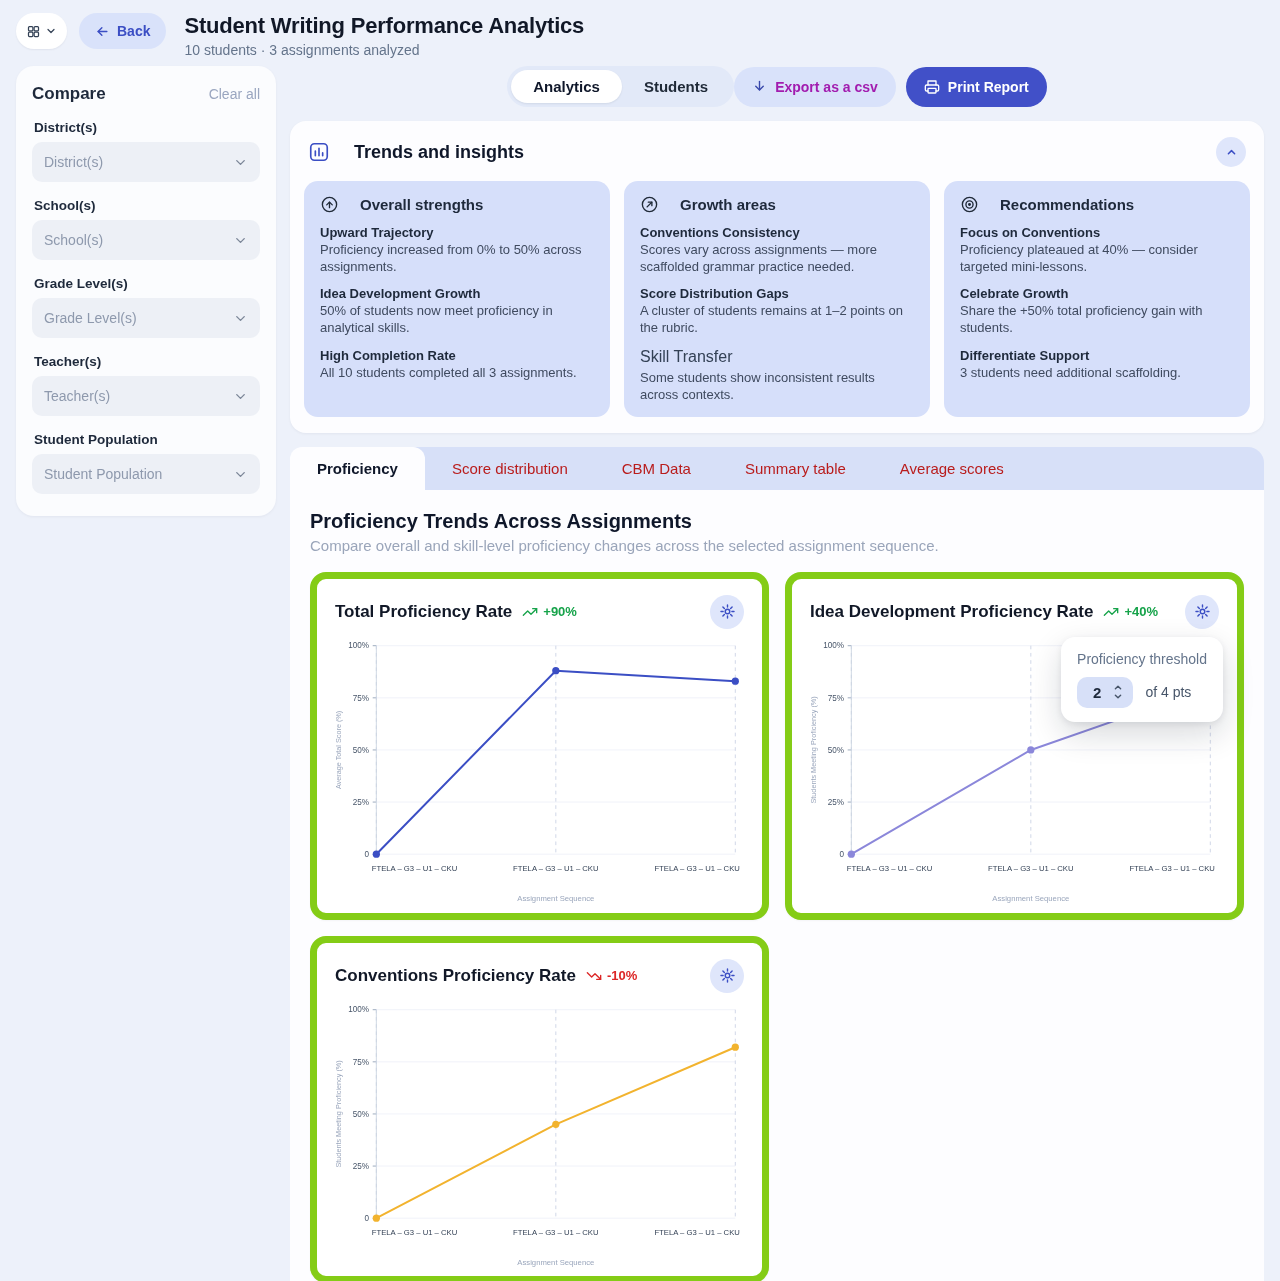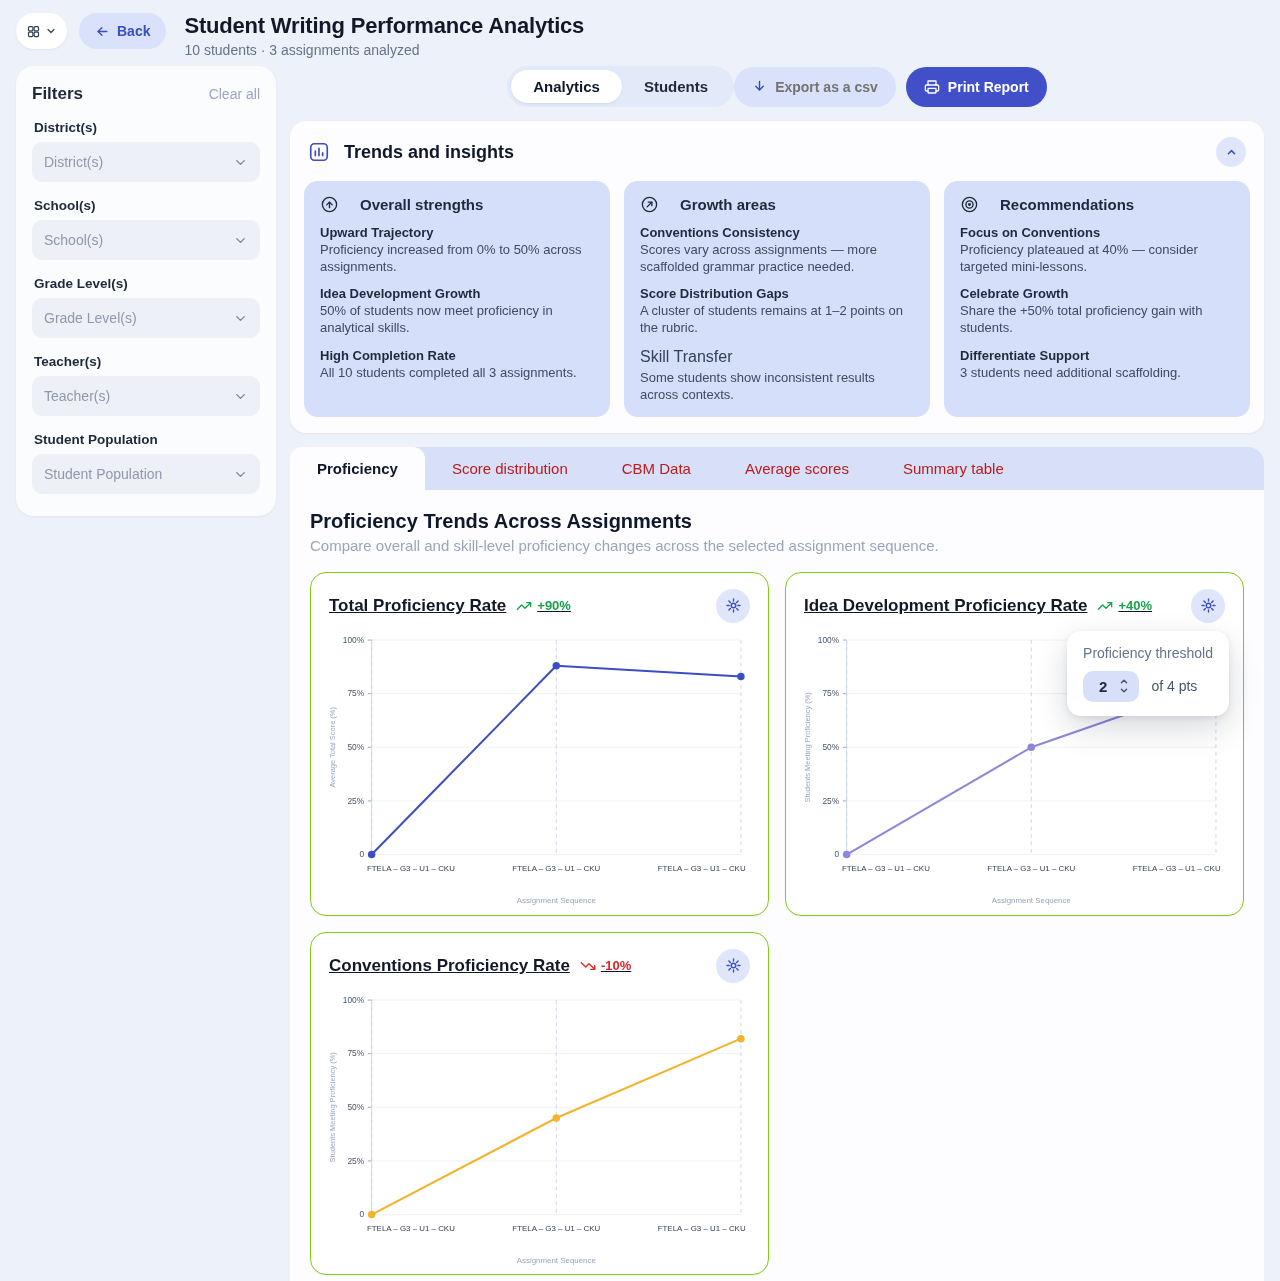--- a/index.html
+++ b/index.html
@@ -168,7 +168,7 @@
 
   <aside class="sidebar">
     <div class="filters-head">
-      <div class="filters-title">Filters</div>
+      <div class="filters-title">Compare</div>
       <button class="clear-all">Clear all</button>
     </div>
 

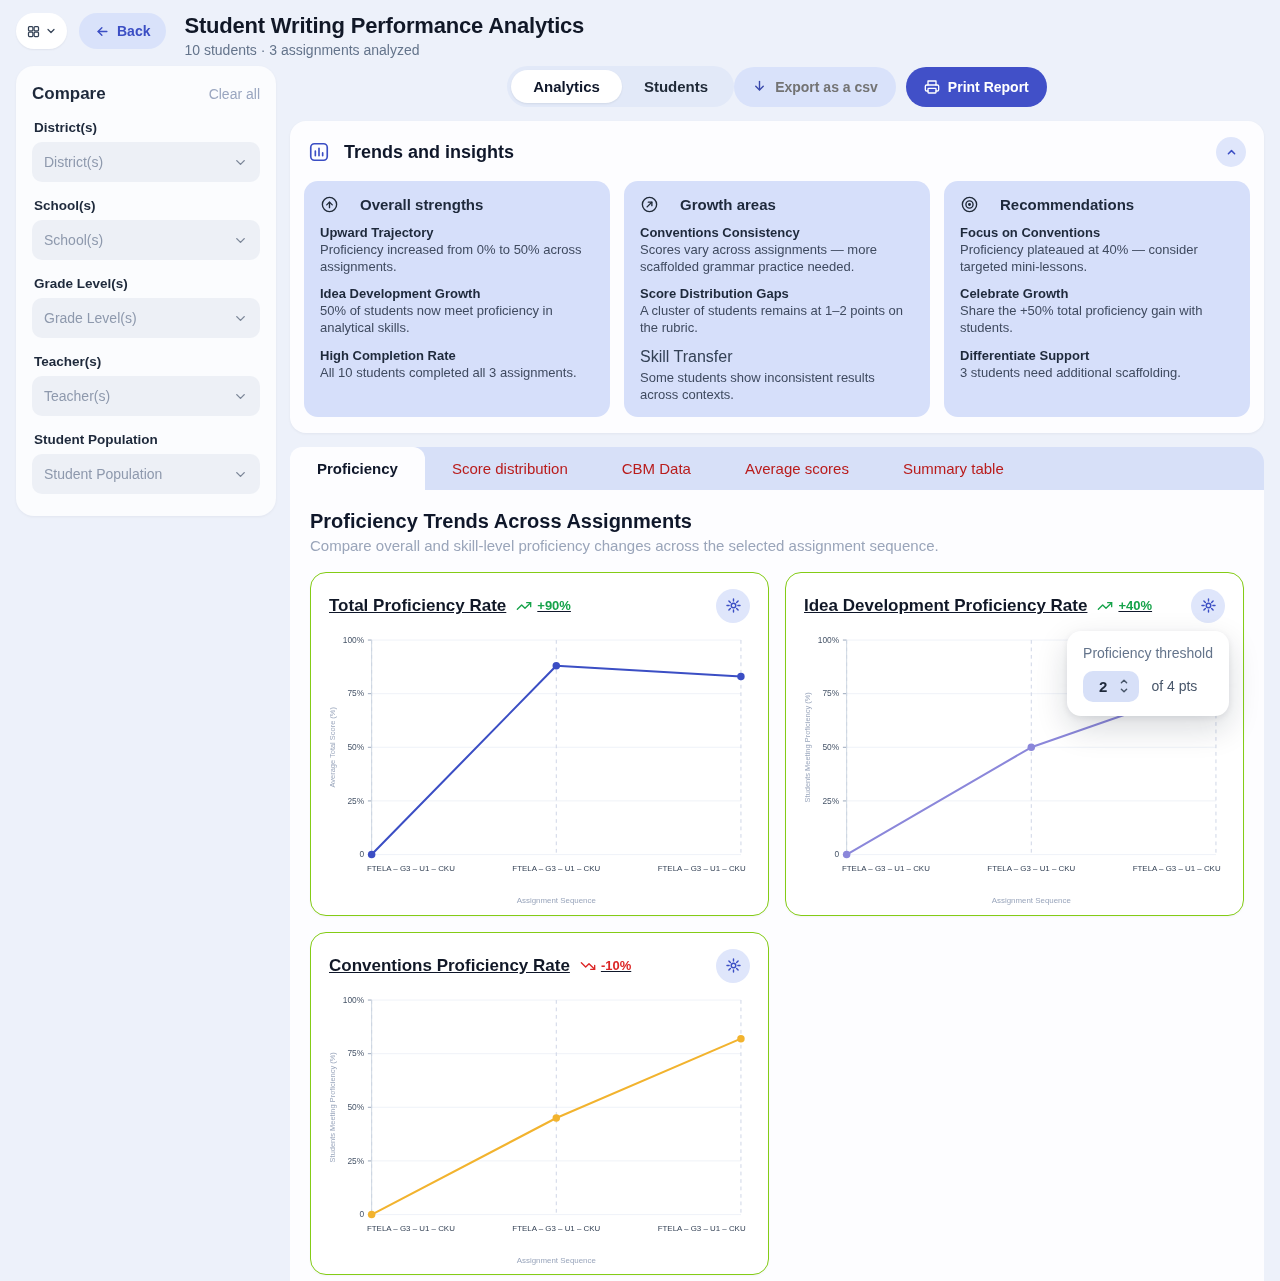--- a/index.html
+++ b/index.html
@@ -62,7 +62,7 @@
     display:inline-flex; align-items:center; gap:8px; font-family:inherit;
     font-size:14px; font-weight:600;
   }
-  .btn-light { background:#d9e2fa; color:#737373; }
+  .btn-light { background:#d9e2fa; color:#a21caf; }
   .btn-primary { background:#4150c8; color:#fff; }
 
   

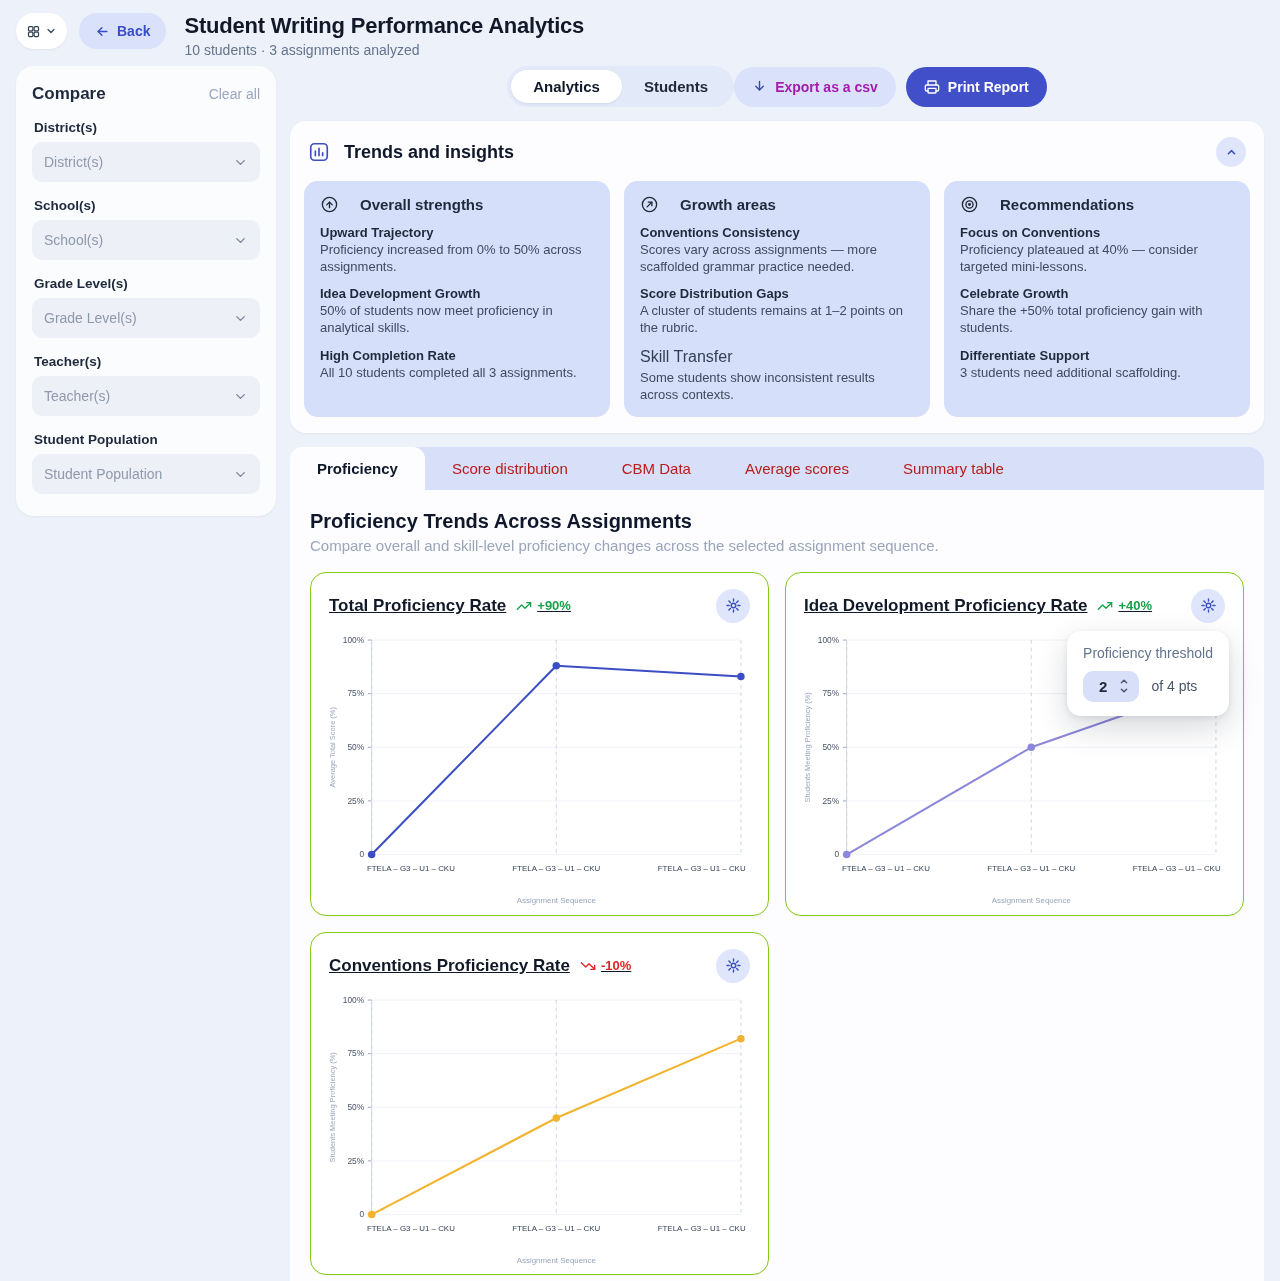--- a/index.html
+++ b/index.html
@@ -70,7 +70,7 @@
     background:#fdfdff; border-radius:16px; padding:14px 14px 16px; margin-bottom:14px;
     box-shadow:0 1px 3px rgba(15,23,42,.05);
   }
-  .trends-head { display:flex; align-items:center; gap:14px; margin:2px 4px 14px; }
+  .trends-head { display:flex; align-items:center; gap:24px; margin:2px 4px 14px; }
   .trends-title { font-size:18px; font-weight:600; color:#0f172a; }
   .collapse-btn {
     margin-left:auto; width:30px; height:30px; border:none; border-radius:50%;

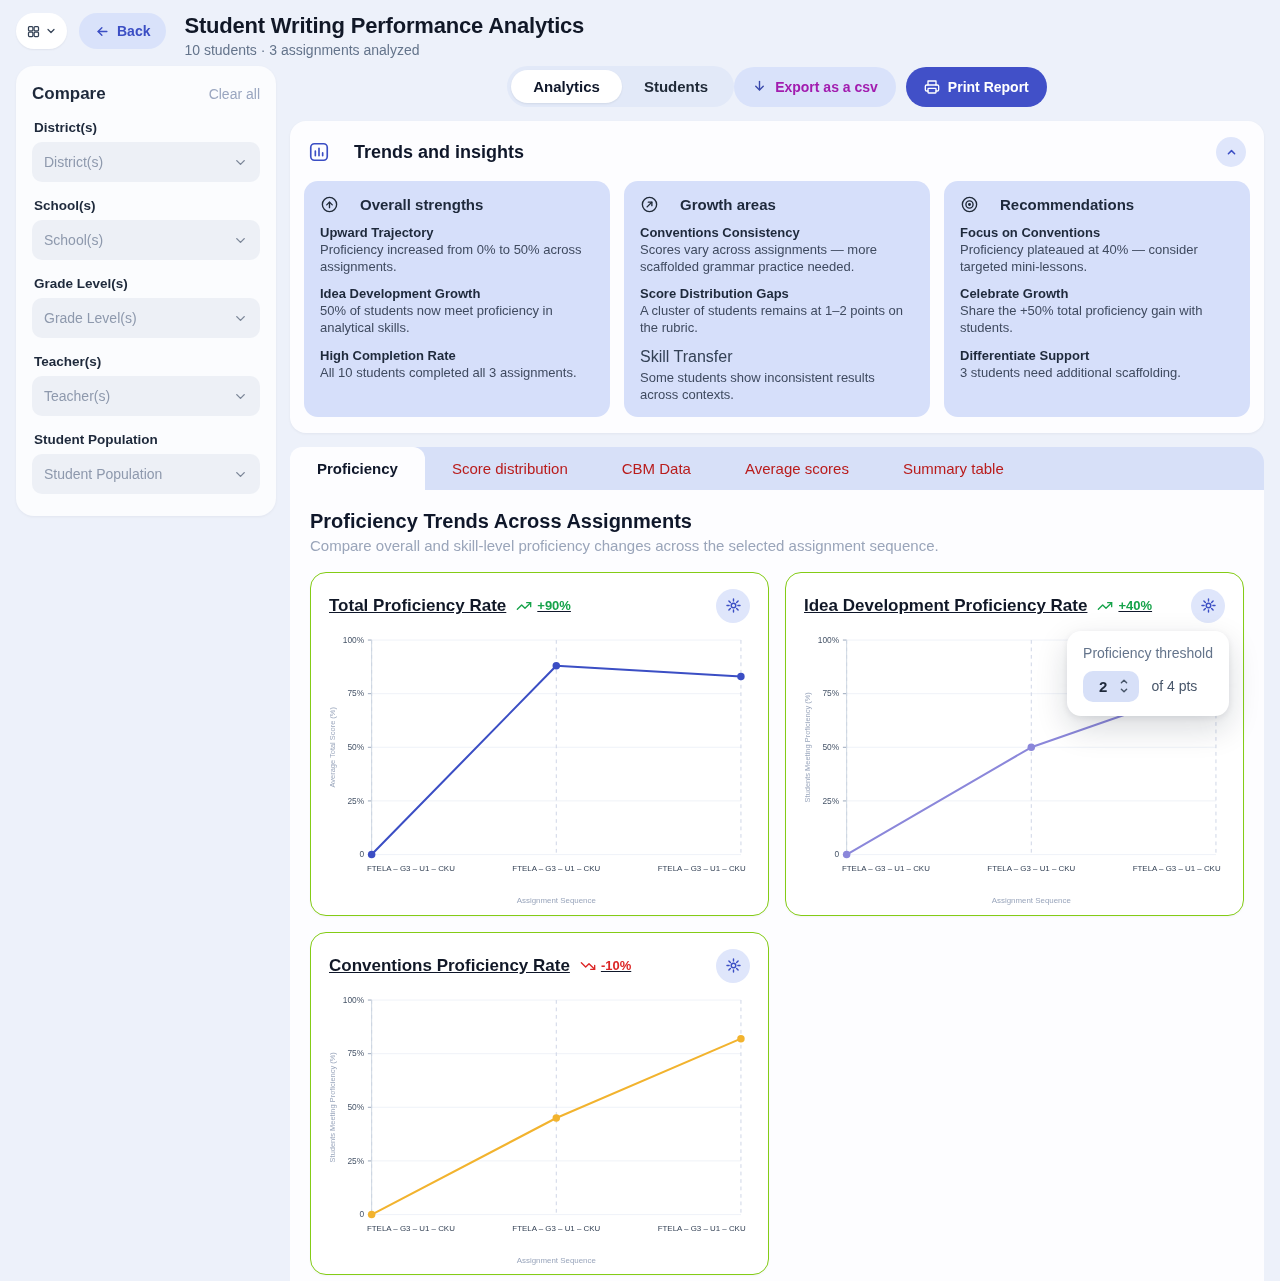--- a/index.html
+++ b/index.html
@@ -366,8 +366,8 @@
         <button class="chart-tab active">Proficiency</button>
         <button class="chart-tab">Score distribution</button>
         <button class="chart-tab">CBM Data</button>
+        <button class="chart-tab">Summary table</button>
         <button class="chart-tab">Average scores</button>
-        <button class="chart-tab">Summary table</button>
       </div>
       <div class="panel-body">
         <h2 class="section-title">Proficiency Trends Across Assignments</h2>

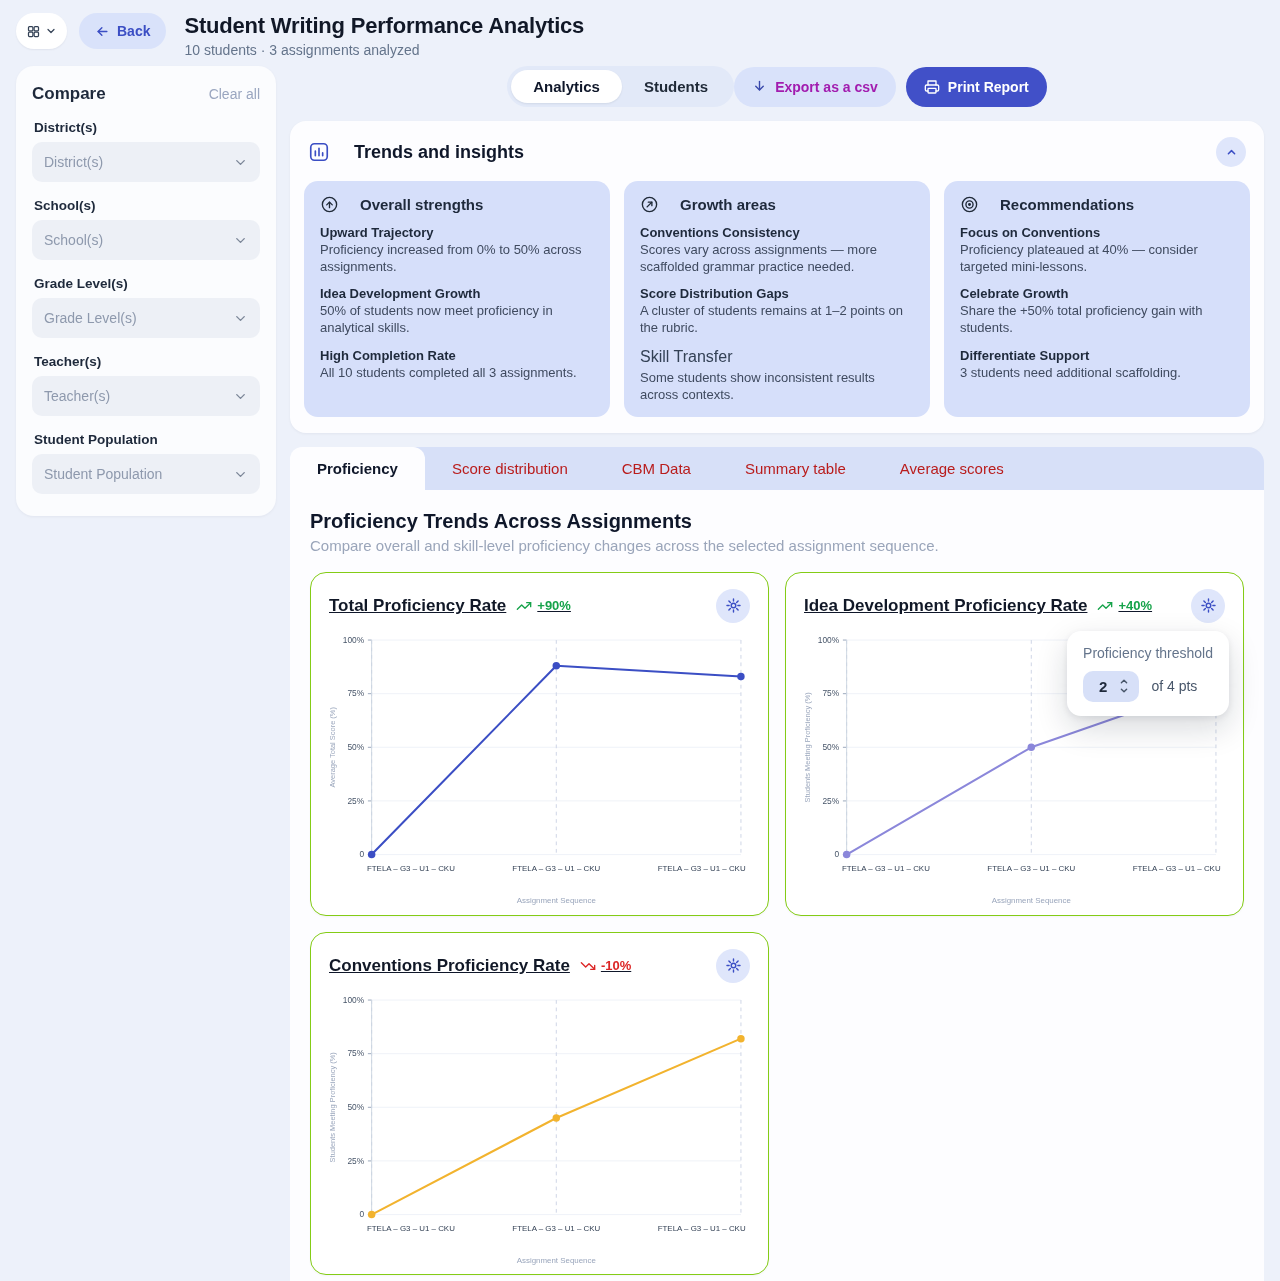--- a/index.html
+++ b/index.html
@@ -99,8 +99,8 @@
   .section-sub { margin:0 0 18px; font-size:15px; color:#9aa5ba; }
   .chart-grid { display:grid; grid-template-columns:1fr 1fr; gap:16px; align-items:start; }
   .chart-card {
-    position:relative; background:#fff; border:1px solid #84cc16; border-radius:16px;
-    padding:14px 14px 6px; box-shadow:0 1px 2px rgba(15,23,42,.04);text-decoration:underline;
+    position:relative; background:#fff; border:7px solid #84cc16; border-radius:16px;
+    padding:14px 14px 6px; box-shadow:0 1px 2px rgba(15,23,42,.04);
   }
   .chart-head { display:flex; align-items:center; gap:10px; margin:2px 4px 4px; }
   .chart-title { font-size:17px; font-weight:600; color:#111827; }

